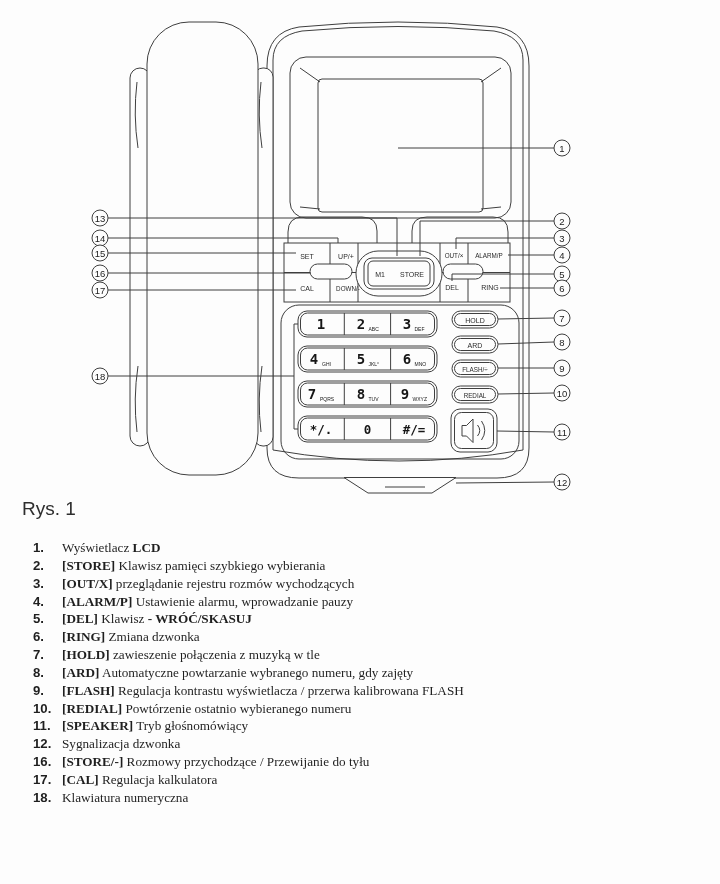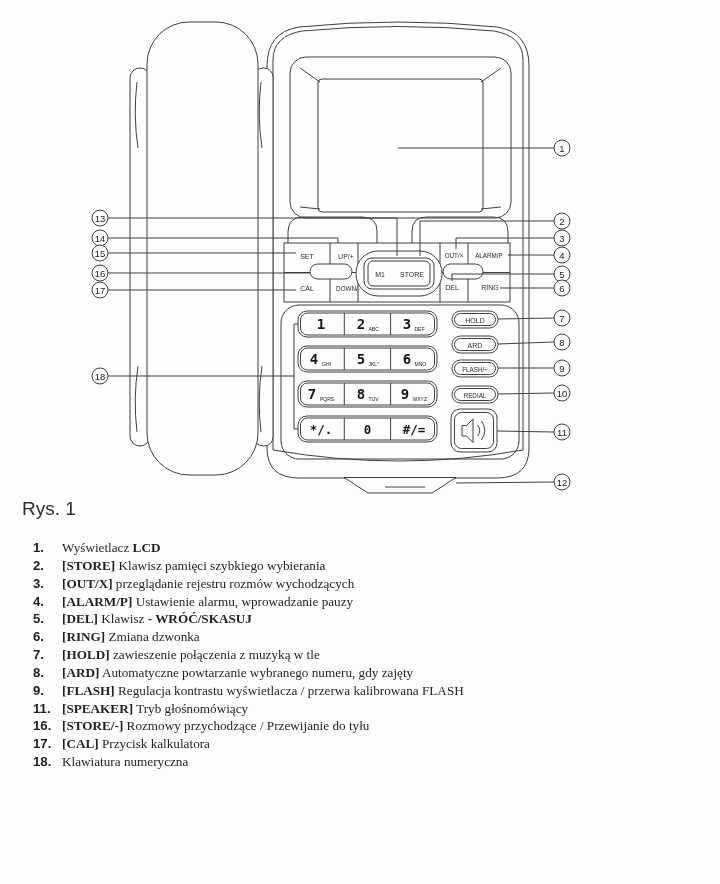--- a/index.html
+++ b/index.html
@@ -316,6 +316,10 @@
         <span class="ltxt"><span class="b">[FLASH]</span><span> Regulacja kontrastu wyświetlacza / przerwa kalibrowana FLASH</span></span>
       </div>
       <div class="lrow">
+        <span class="lnum">10.</span>
+        <span class="ltxt"><span class="b">[REDIAL]</span><span> Powtórzenie ostatnio wybieranego numeru</span></span>
+      </div>
+      <div class="lrow">
         <span class="lnum">11.</span>
         <span class="ltxt"><span class="b">[SPEAKER]</span><span> Tryb głośnomówiący</span></span>
       </div>

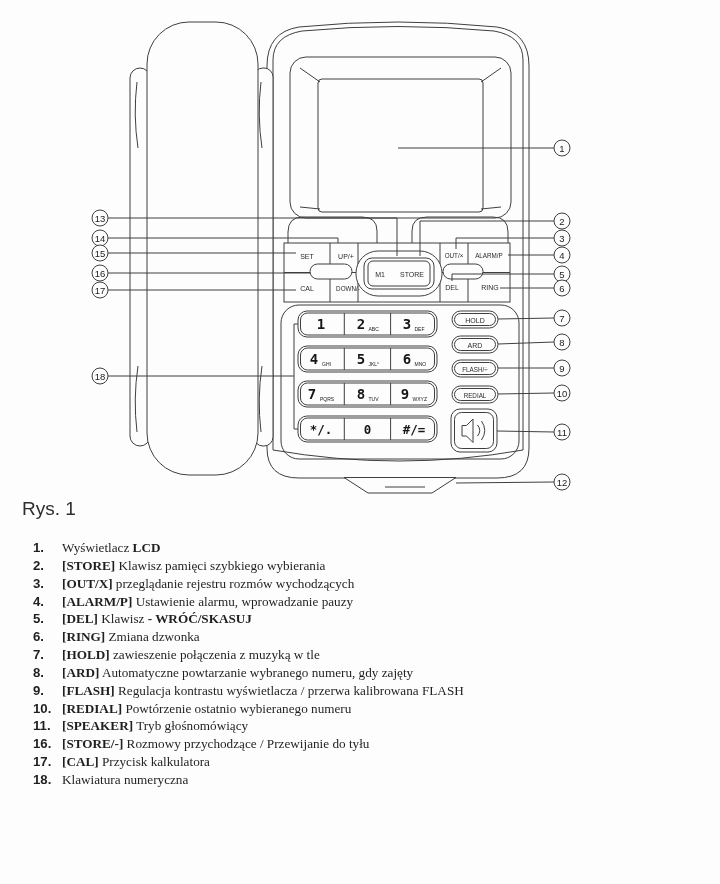--- a/index.html
+++ b/index.html
@@ -324,6 +324,10 @@
         <span class="ltxt"><span class="b">[SPEAKER]</span><span> Tryb głośnomówiący</span></span>
       </div>
       <div class="lrow">
+        <span class="lnum">12.</span>
+        <span class="ltxt"><span>Sygnalizacja dzwonka</span></span>
+      </div>
+      <div class="lrow">
         <span class="lnum">16.</span>
         <span class="ltxt"><span class="b">[STORE/-]</span><span> Rozmowy przychodzące / Przewijanie do tyłu</span></span>
       </div>

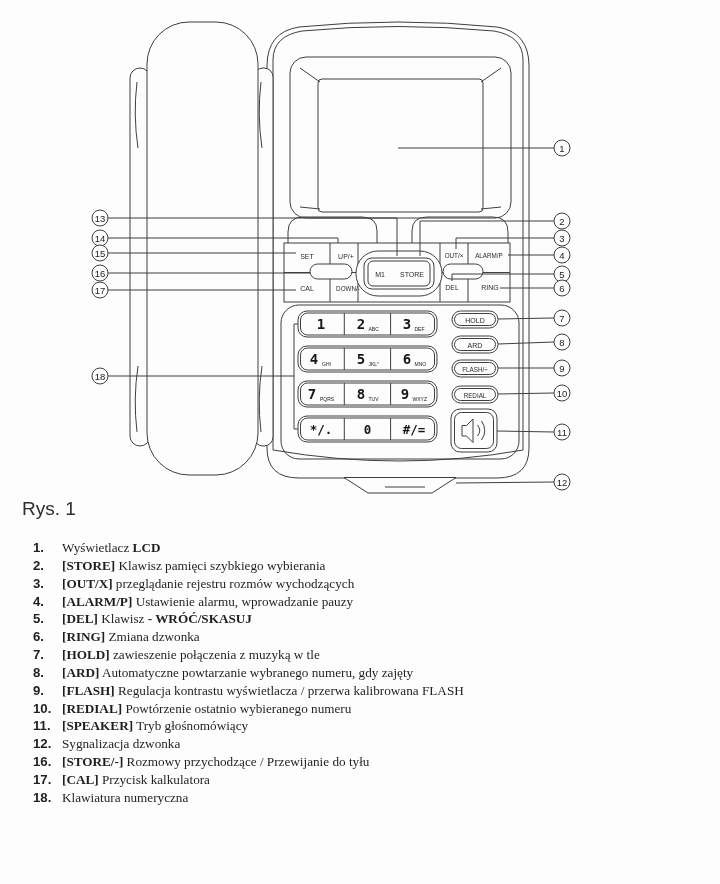--- a/index.html
+++ b/index.html
@@ -333,7 +333,7 @@
       </div>
       <div class="lrow">
         <span class="lnum">17.</span>
-        <span class="ltxt"><span class="b">[CAL]</span><span> Przycisk kalkulatora</span></span>
+        <span class="ltxt"><span class="b">[CAL]</span><span> Regulacja kalkulatora</span></span>
       </div>
       <div class="lrow">
         <span class="lnum">18.</span>

